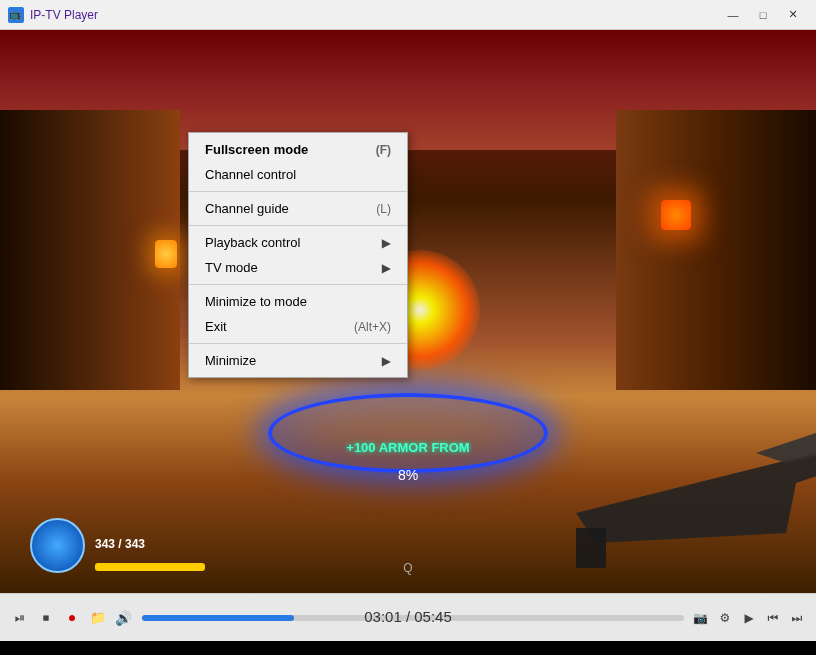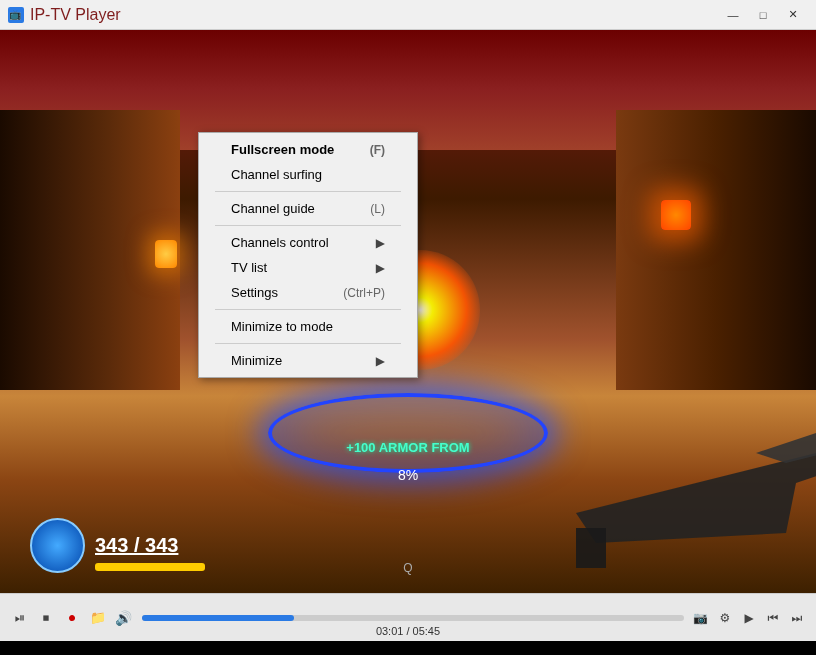--- a/index.html
+++ b/index.html
@@ -30,8 +30,8 @@
       font-size: 10px; color: #fff;
     }
     .titlebar-title {
-      font-size: 16px;
-      color: #7f1d1d;
+      font-size: 12px;
+      color: #4c1d95;
     }
     .titlebar-controls {
       display: flex;

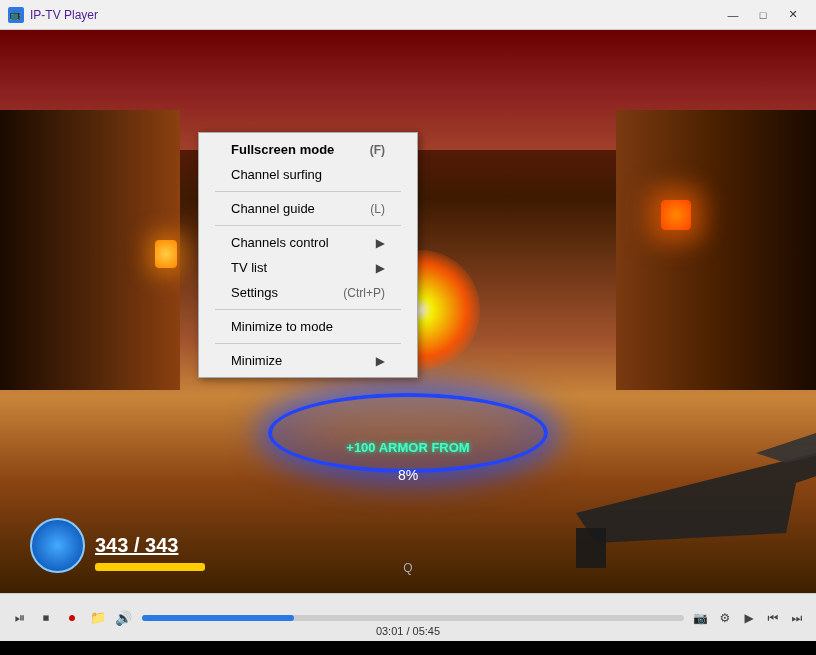--- a/index.html
+++ b/index.html
@@ -216,12 +216,12 @@
     .context-menu {
       position: absolute;
       top: 102px;
-      left: 198px;
+      left: 188px;
       width: 220px;
       background: #f0f0f0;
       border: 1px solid #aaa;
       box-shadow: 2px 2px 8px rgba(0,0,0,0.4);
-      padding: 4px 16px;
+      padding: 4px 0;
       z-index: 100;
     }
     .menu-item {

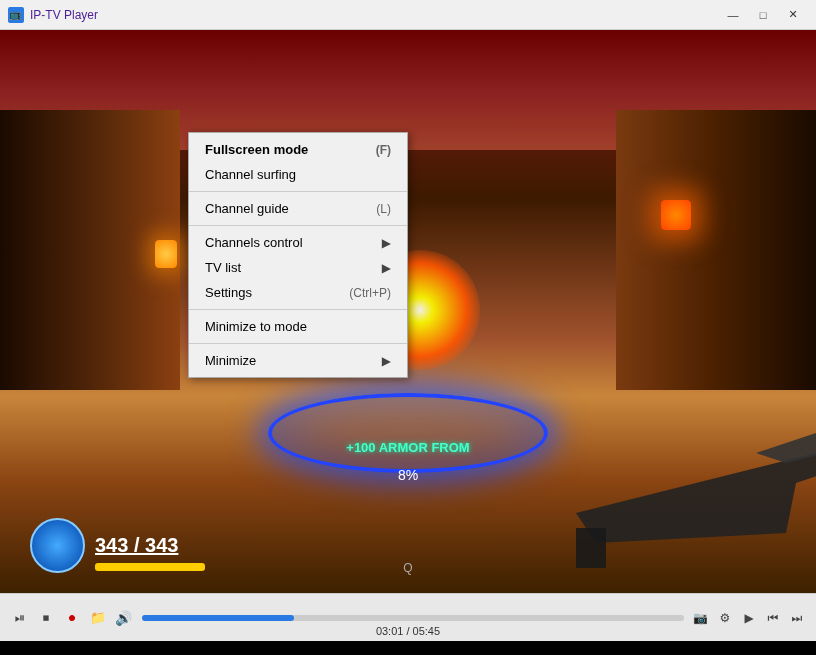--- a/index.html
+++ b/index.html
@@ -372,7 +372,7 @@
       <span class="shortcut">(F)</span>
     </div>
     <div class="menu-item">
-      <span>Channel surfing</span>
+      <span>Channel control</span>
     </div>
     <div class="menu-separator"></div>
     <div class="menu-item">

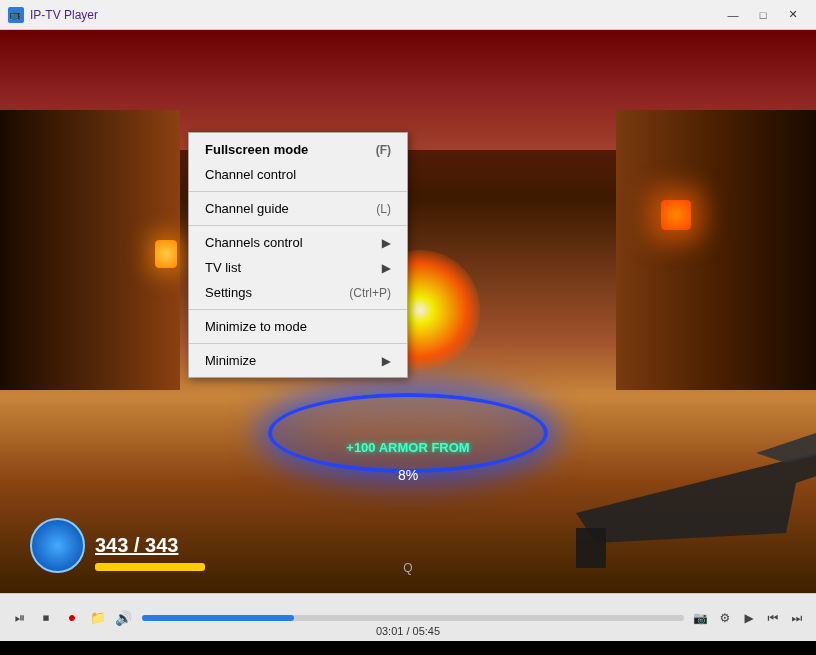--- a/index.html
+++ b/index.html
@@ -381,7 +381,7 @@
     </div>
     <div class="menu-separator"></div>
     <div class="menu-item">
-      <span>Channels control</span>
+      <span>Playback control</span>
       <span class="arrow">▶</span>
     </div>
     <div class="menu-item">

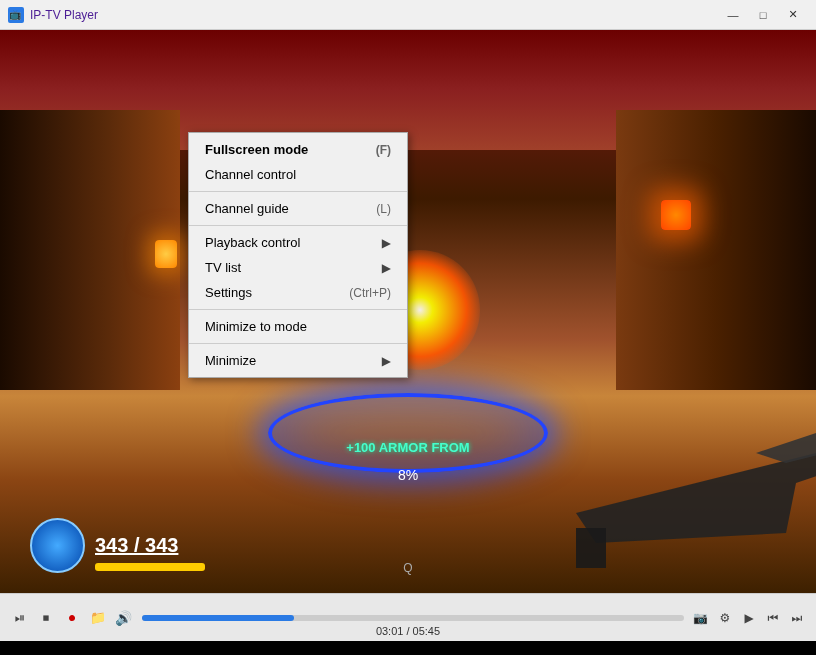--- a/index.html
+++ b/index.html
@@ -385,7 +385,7 @@
       <span class="arrow">▶</span>
     </div>
     <div class="menu-item">
-      <span>TV list</span>
+      <span>TV mode</span>
       <span class="arrow">▶</span>
     </div>
     <div class="menu-item">

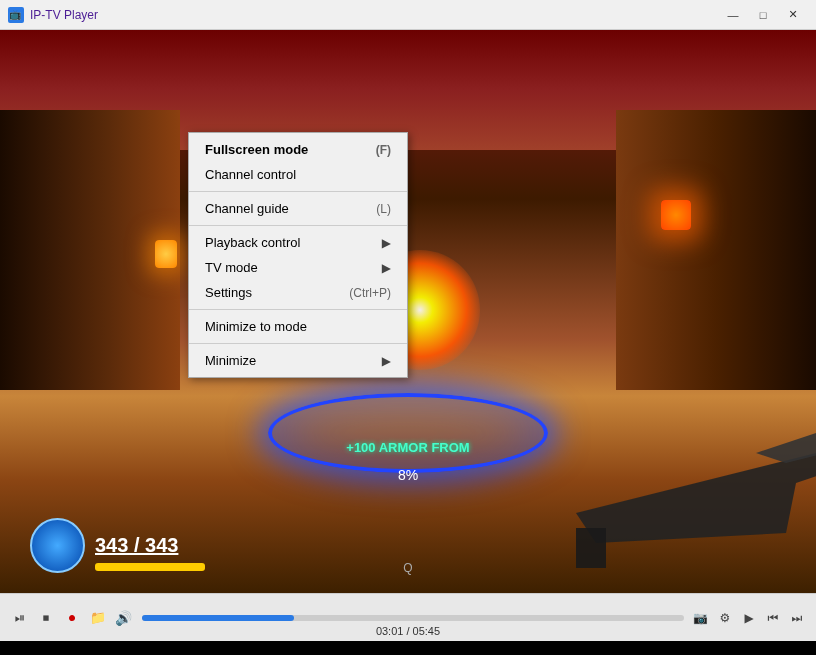--- a/index.html
+++ b/index.html
@@ -388,10 +388,6 @@
       <span>TV mode</span>
       <span class="arrow">▶</span>
     </div>
-    <div class="menu-item">
-      <span>Settings</span>
-      <span class="shortcut">(Ctrl+P)</span>
-    </div>
     <div class="menu-separator"></div>
     <div class="menu-item">
       <span>Minimize to mode</span>

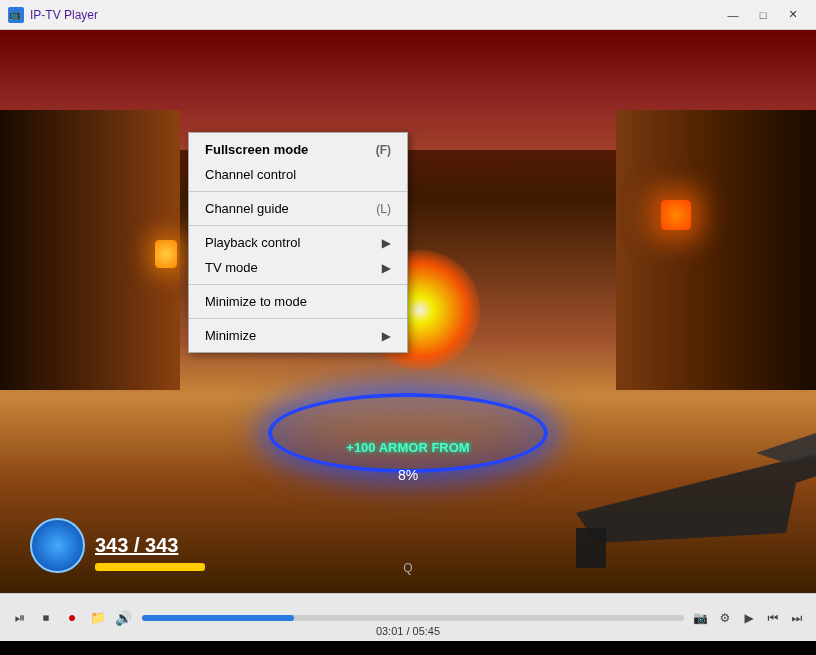--- a/index.html
+++ b/index.html
@@ -392,6 +392,10 @@
     <div class="menu-item">
       <span>Minimize to mode</span>
     </div>
+    <div class="menu-item">
+      <span>Exit</span>
+      <span class="shortcut">(Alt+X)</span>
+    </div>
     <div class="menu-separator"></div>
     <div class="menu-item">
       <span>Minimize</span>

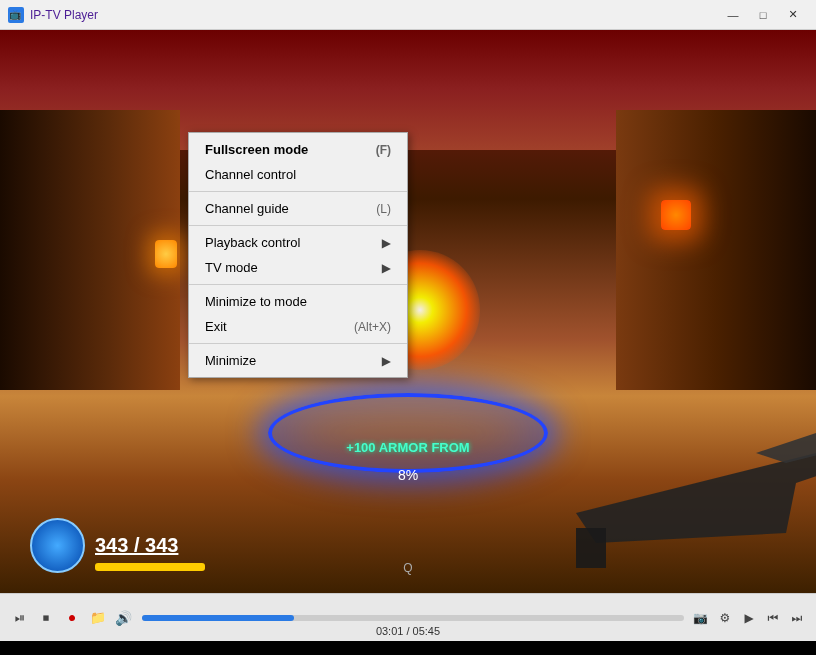--- a/index.html
+++ b/index.html
@@ -153,12 +153,11 @@
     
     .hud-health-text {
       position: absolute;
-      bottom: 36px;
+      bottom: 42px;
       left: 95px;
       color: #fff;
-      font-size: 20px;
+      font-size: 12px;
       font-weight: bold;
-      text-decoration: underline;
     }
     .hud-health-bar {
       position: absolute;

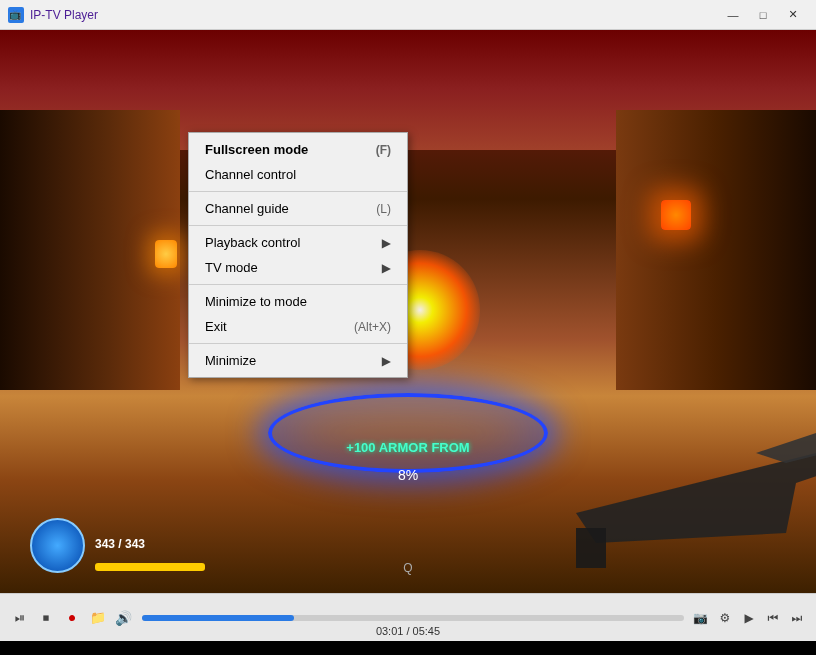--- a/index.html
+++ b/index.html
@@ -309,10 +309,10 @@
 
     .time-display {
       position: absolute;
-      bottom: 4px;
+      bottom: 16px;
       left: 50%;
       transform: translateX(-50%);
-      font-size: 11px;
+      font-size: 15px;
       color: #333;
       margin-top: 12px;
     }

